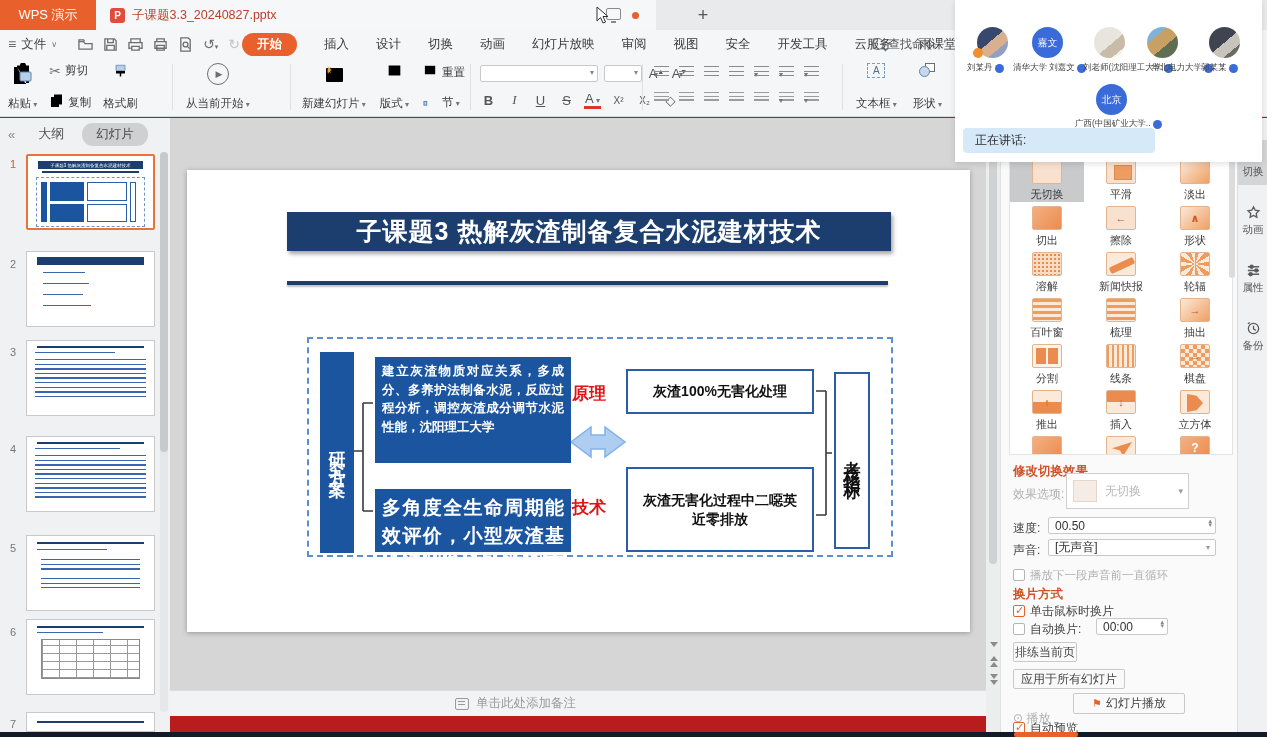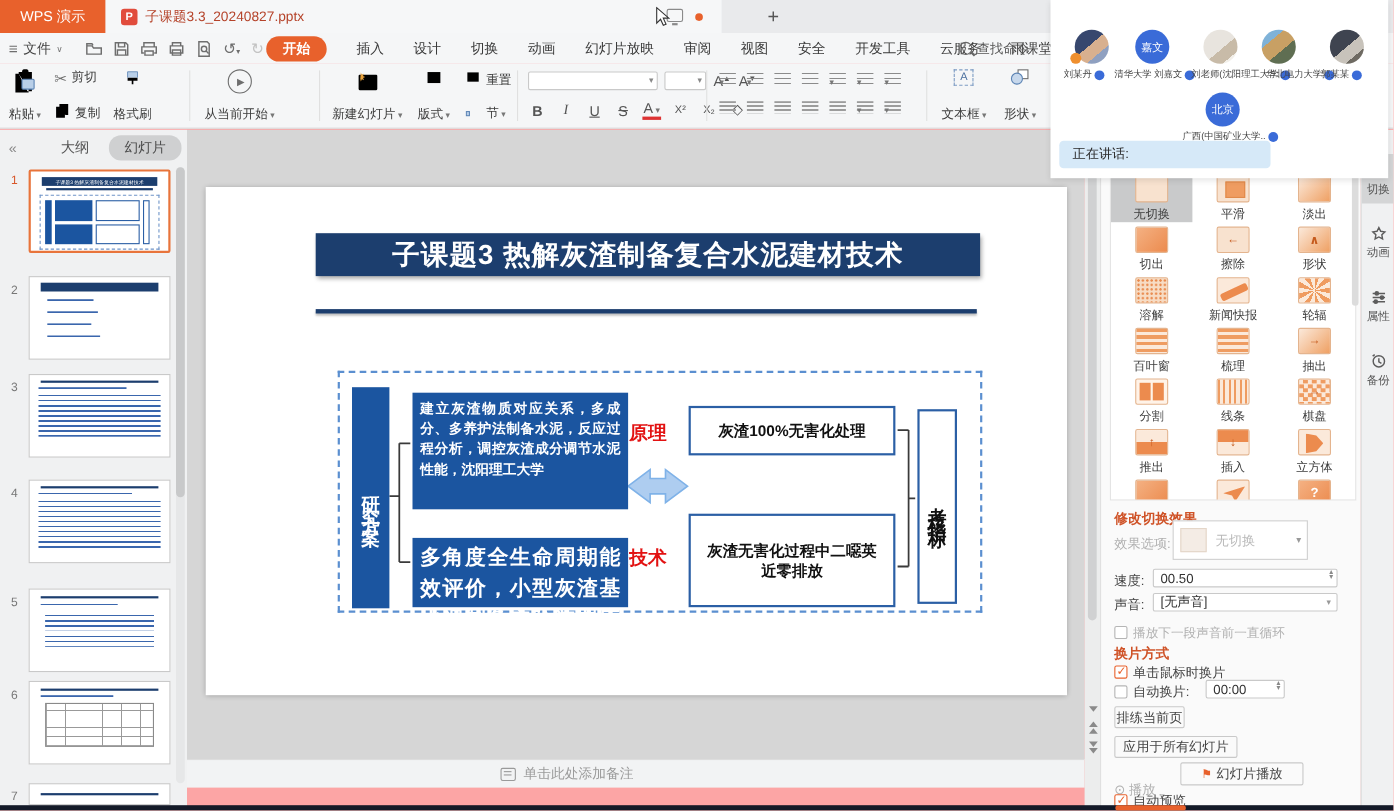--- a/index.html
+++ b/index.html
@@ -5,7 +5,7 @@
   * { margin:0; padding:0; box-sizing:border-box; }
   html,body { width:1267px; height:737px; overflow:hidden; }
   body { font-family:"Liberation Sans","DejaVu Sans",sans-serif; font-size:12px; color:#333; }
-  #app { position:relative; width:1267px; height:737px; background:#fca5a5; overflow:hidden; }
+  #app { position:relative; width:1267px; height:737px; background:#b91c1c; overflow:hidden; }
 
   
   .tabbar { position:absolute; left:0; top:0; width:1267px; height:30px; background:#e9eaec; }

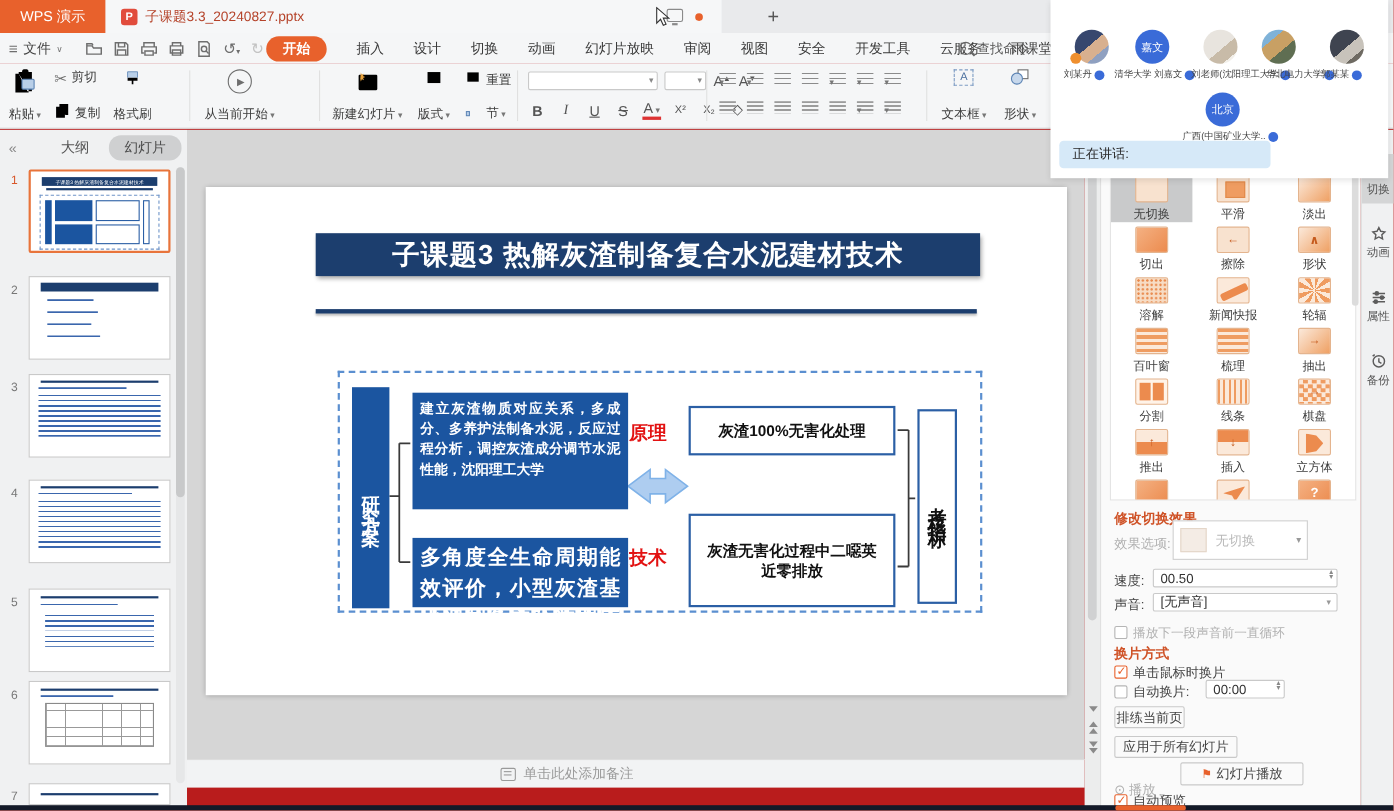--- a/index.html
+++ b/index.html
@@ -64,7 +64,7 @@
   .leftpanel { position:absolute; left:0; top:118px; width:170px; height:615px; background:#f0f1f2; }
   .lp-head { position:absolute; left:0; top:0; width:170px; height:32px; display:flex; align-items:center; }
   .lp-collapse { margin-left:8px; color:#8a8a8a; font-size:13px; }
-  .lp-outline { margin-left:40px; color:#555; font-size:13px; }
+  .lp-outline { margin-left:23px; color:#555; font-size:13px; }
   .lp-pill { margin-left:18px; background:#cfd0d1; color:#4a4a4a; border-radius:11px; padding:3px 14px; font-size:12.5px; }
   .lp-scroll { position:absolute; right:2px; top:34px; width:8px; height:560px; background:#e6e7e8; border-radius:4px; }
   .lp-thumbtrack { position:absolute; right:0; top:0; width:8px; height:300px; background:#c8c9ca; border-radius:4px; }

